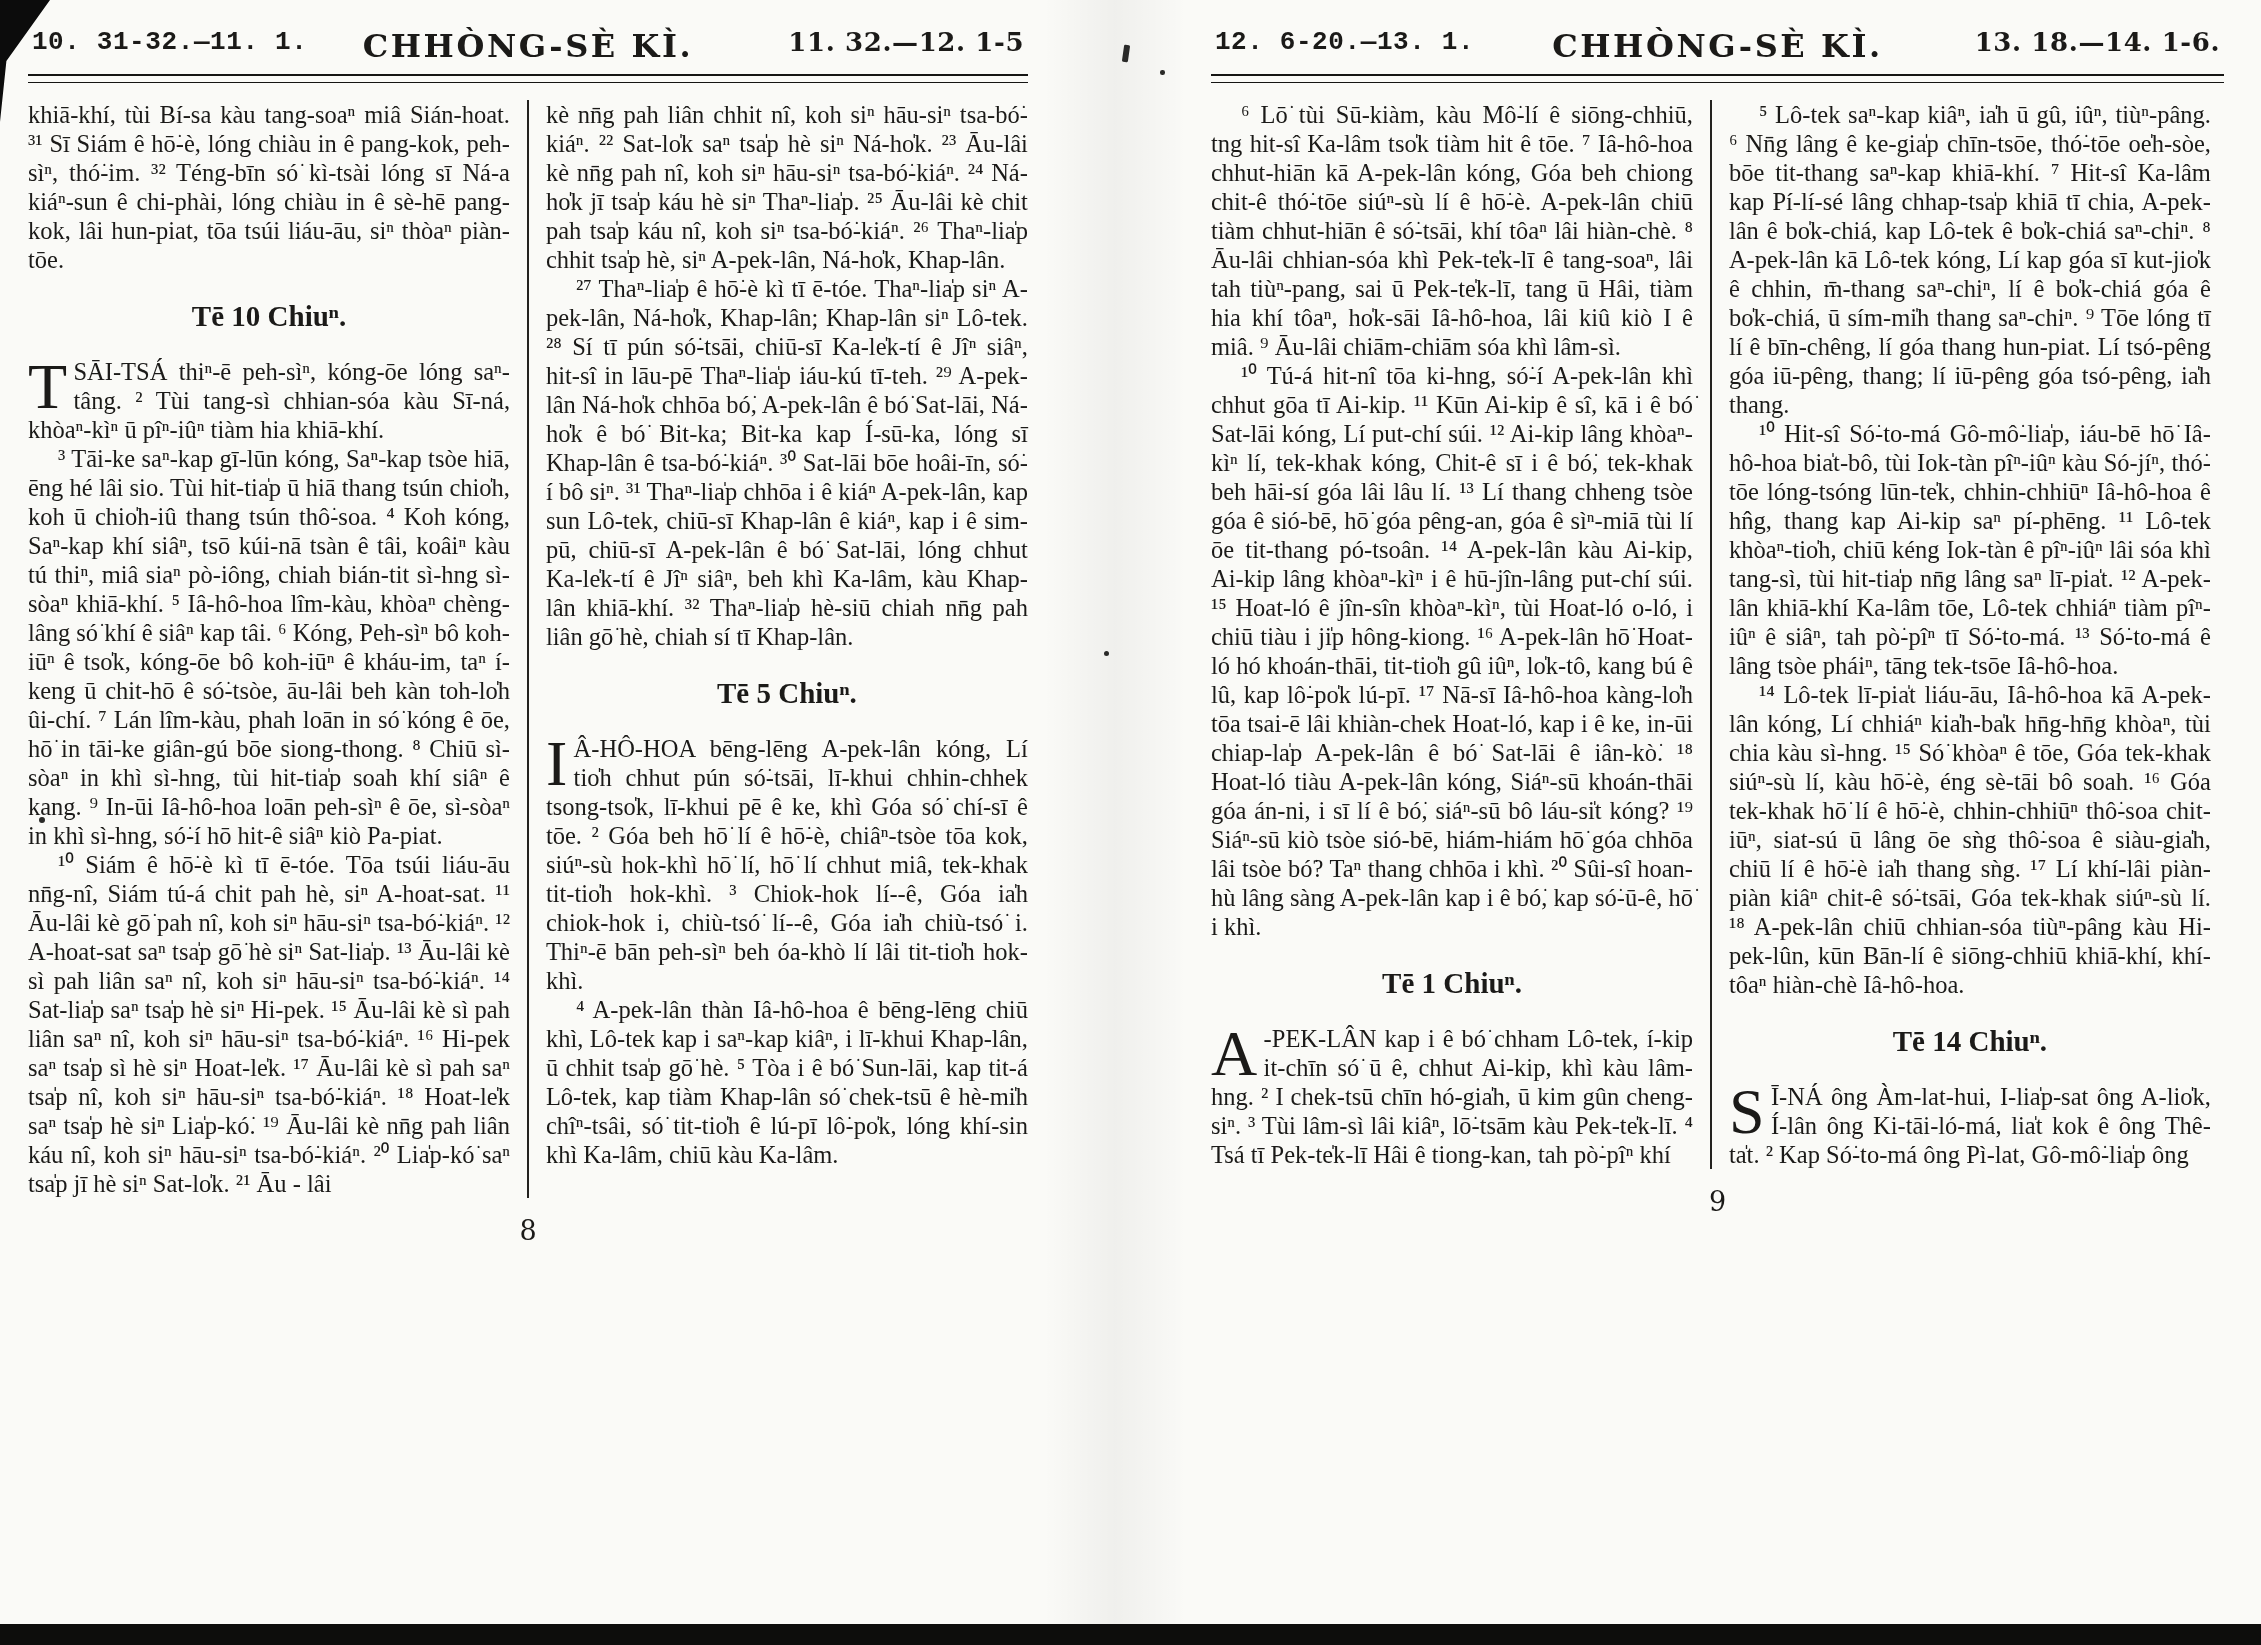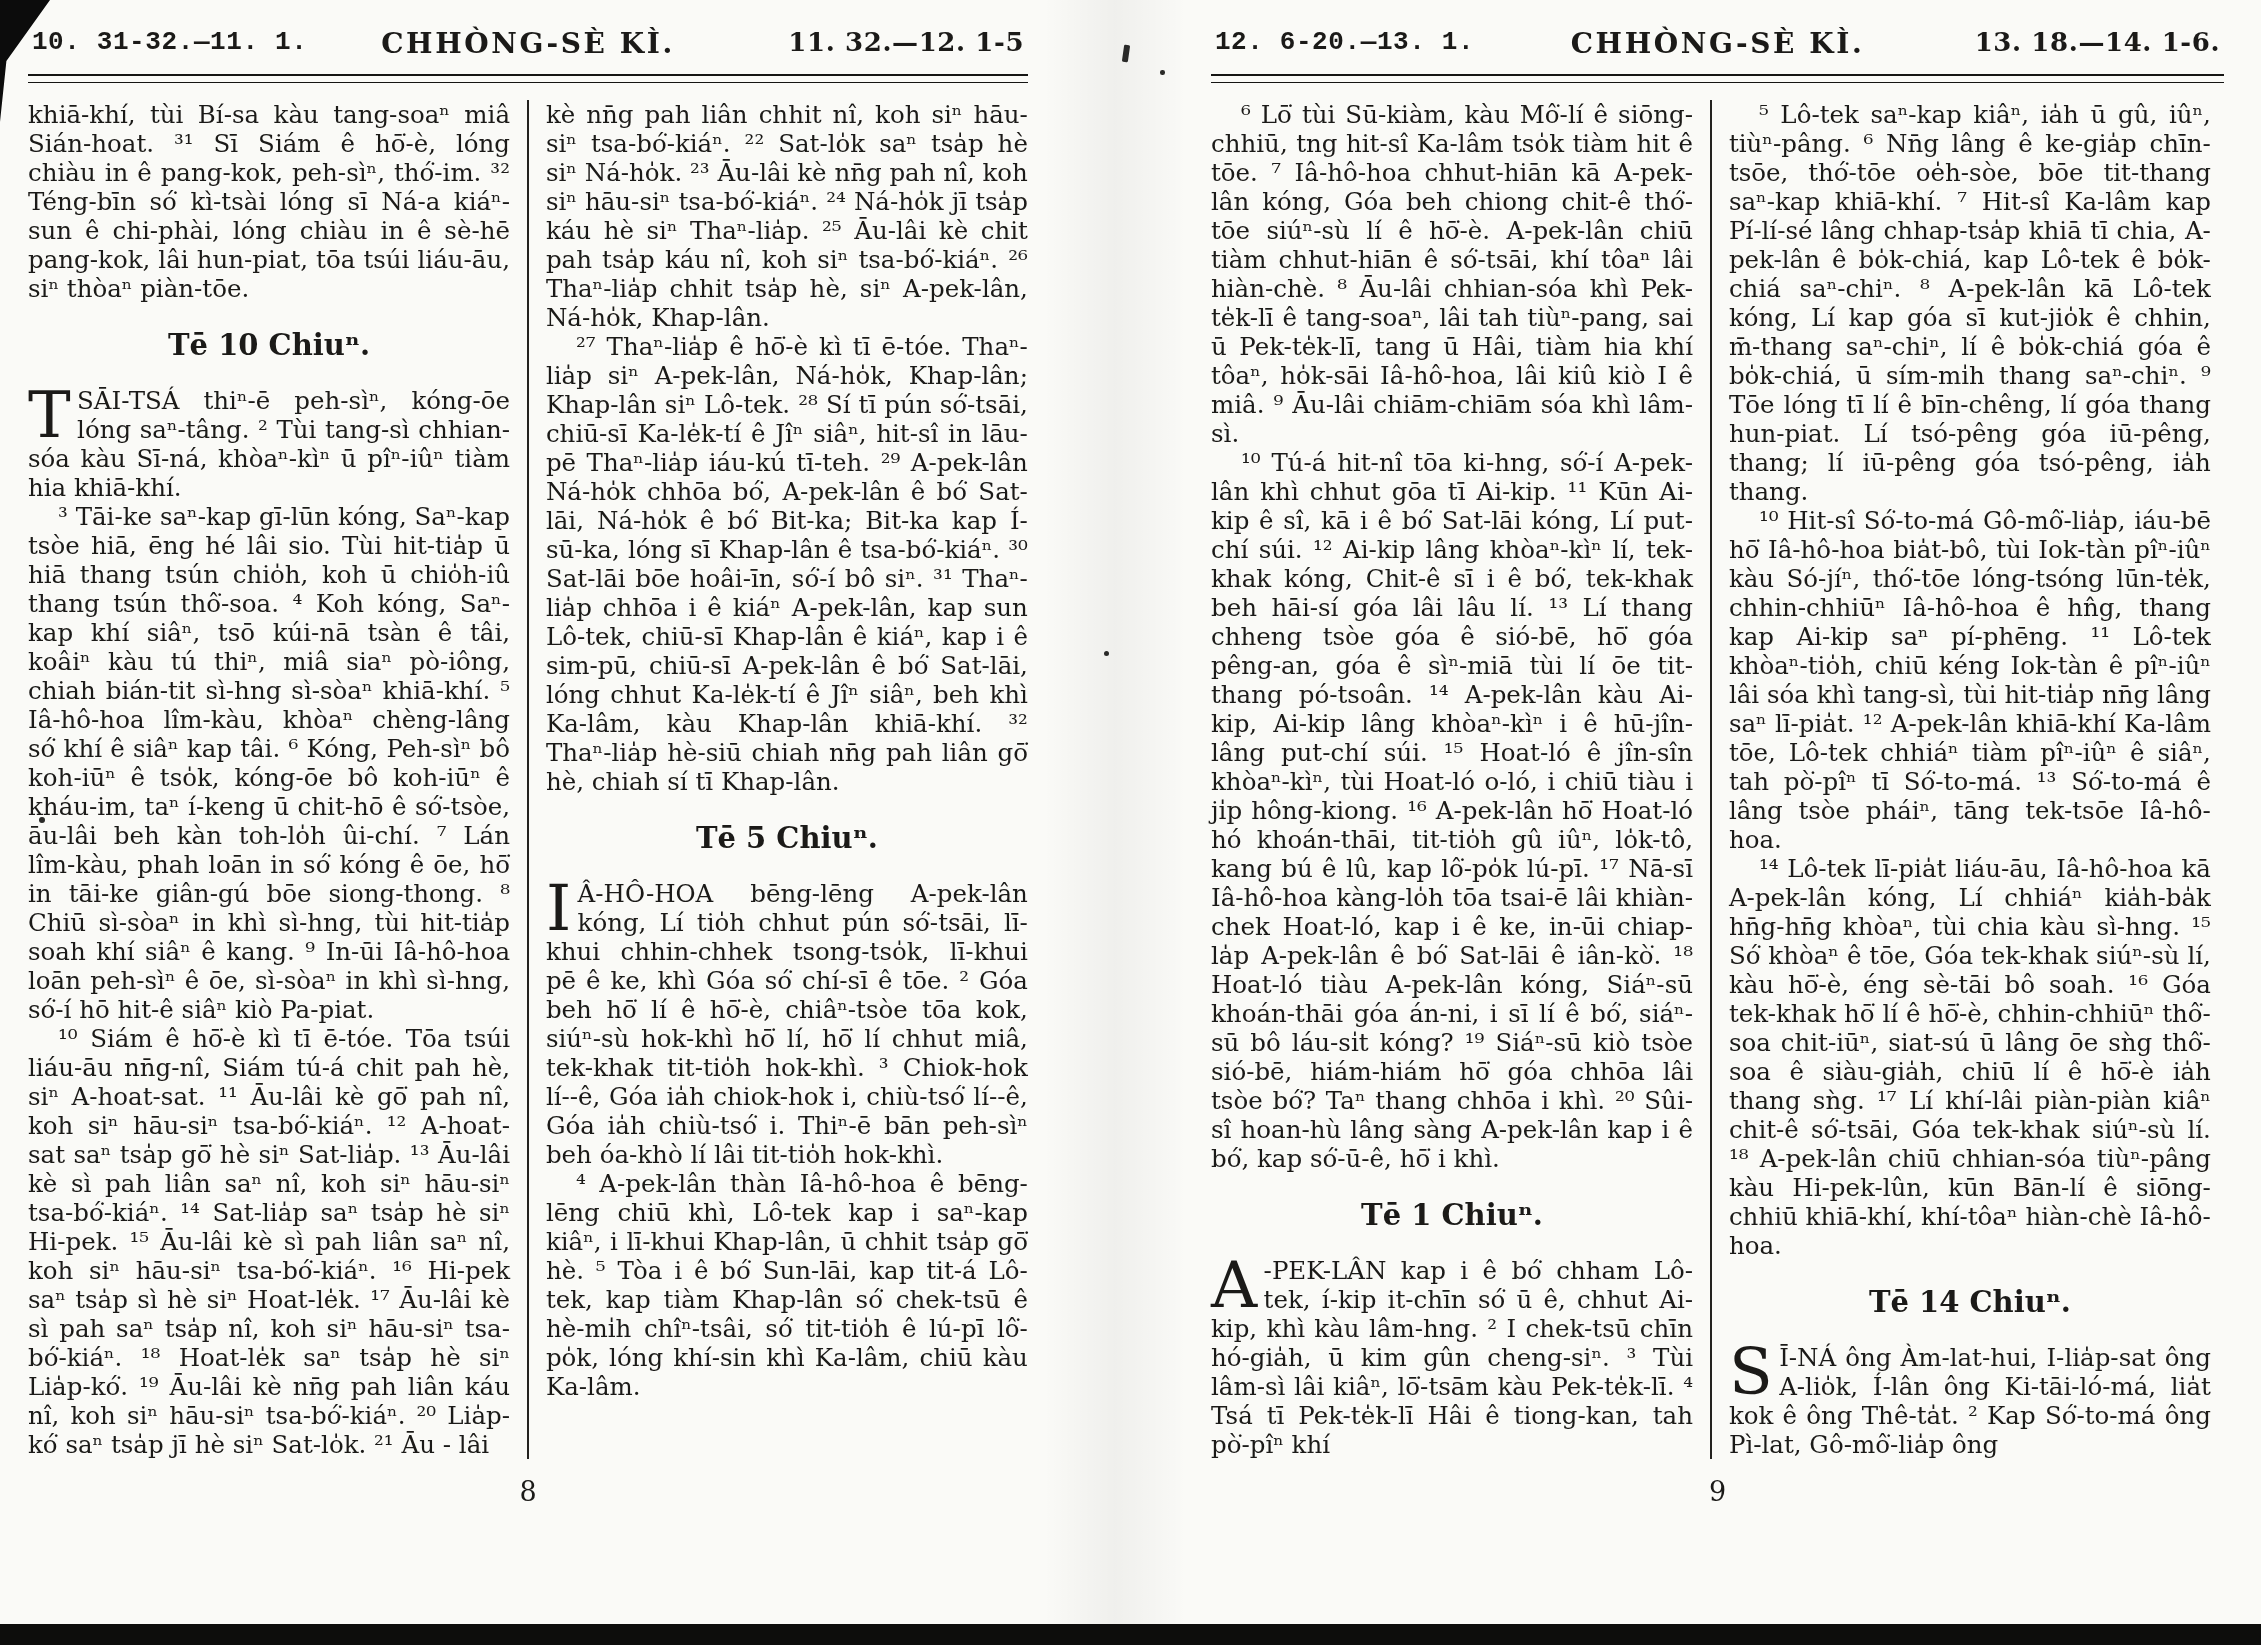--- a/index.html
+++ b/index.html
@@ -32,7 +32,7 @@
   .page-header .ref.l{left:3.9px;font-family:Liberation Mono, monospace;}
   .page-header .ref.r{right:3.9px;margin-left:12px;}
   .page-header .title{position:absolute;left:0;right:0;text-align:center;top:0;
-    font-size:28px;letter-spacing:2.6px;white-space:nowrap;}
+    font-size:32px;letter-spacing:2.6px;white-space:nowrap;}
   .rule{height:6.4px;border-top:2.6px solid #151513;border-bottom:1.3px solid #151513;margin-top:3.9px;}
 
   .cols{display:flex;margin-top:17px;}

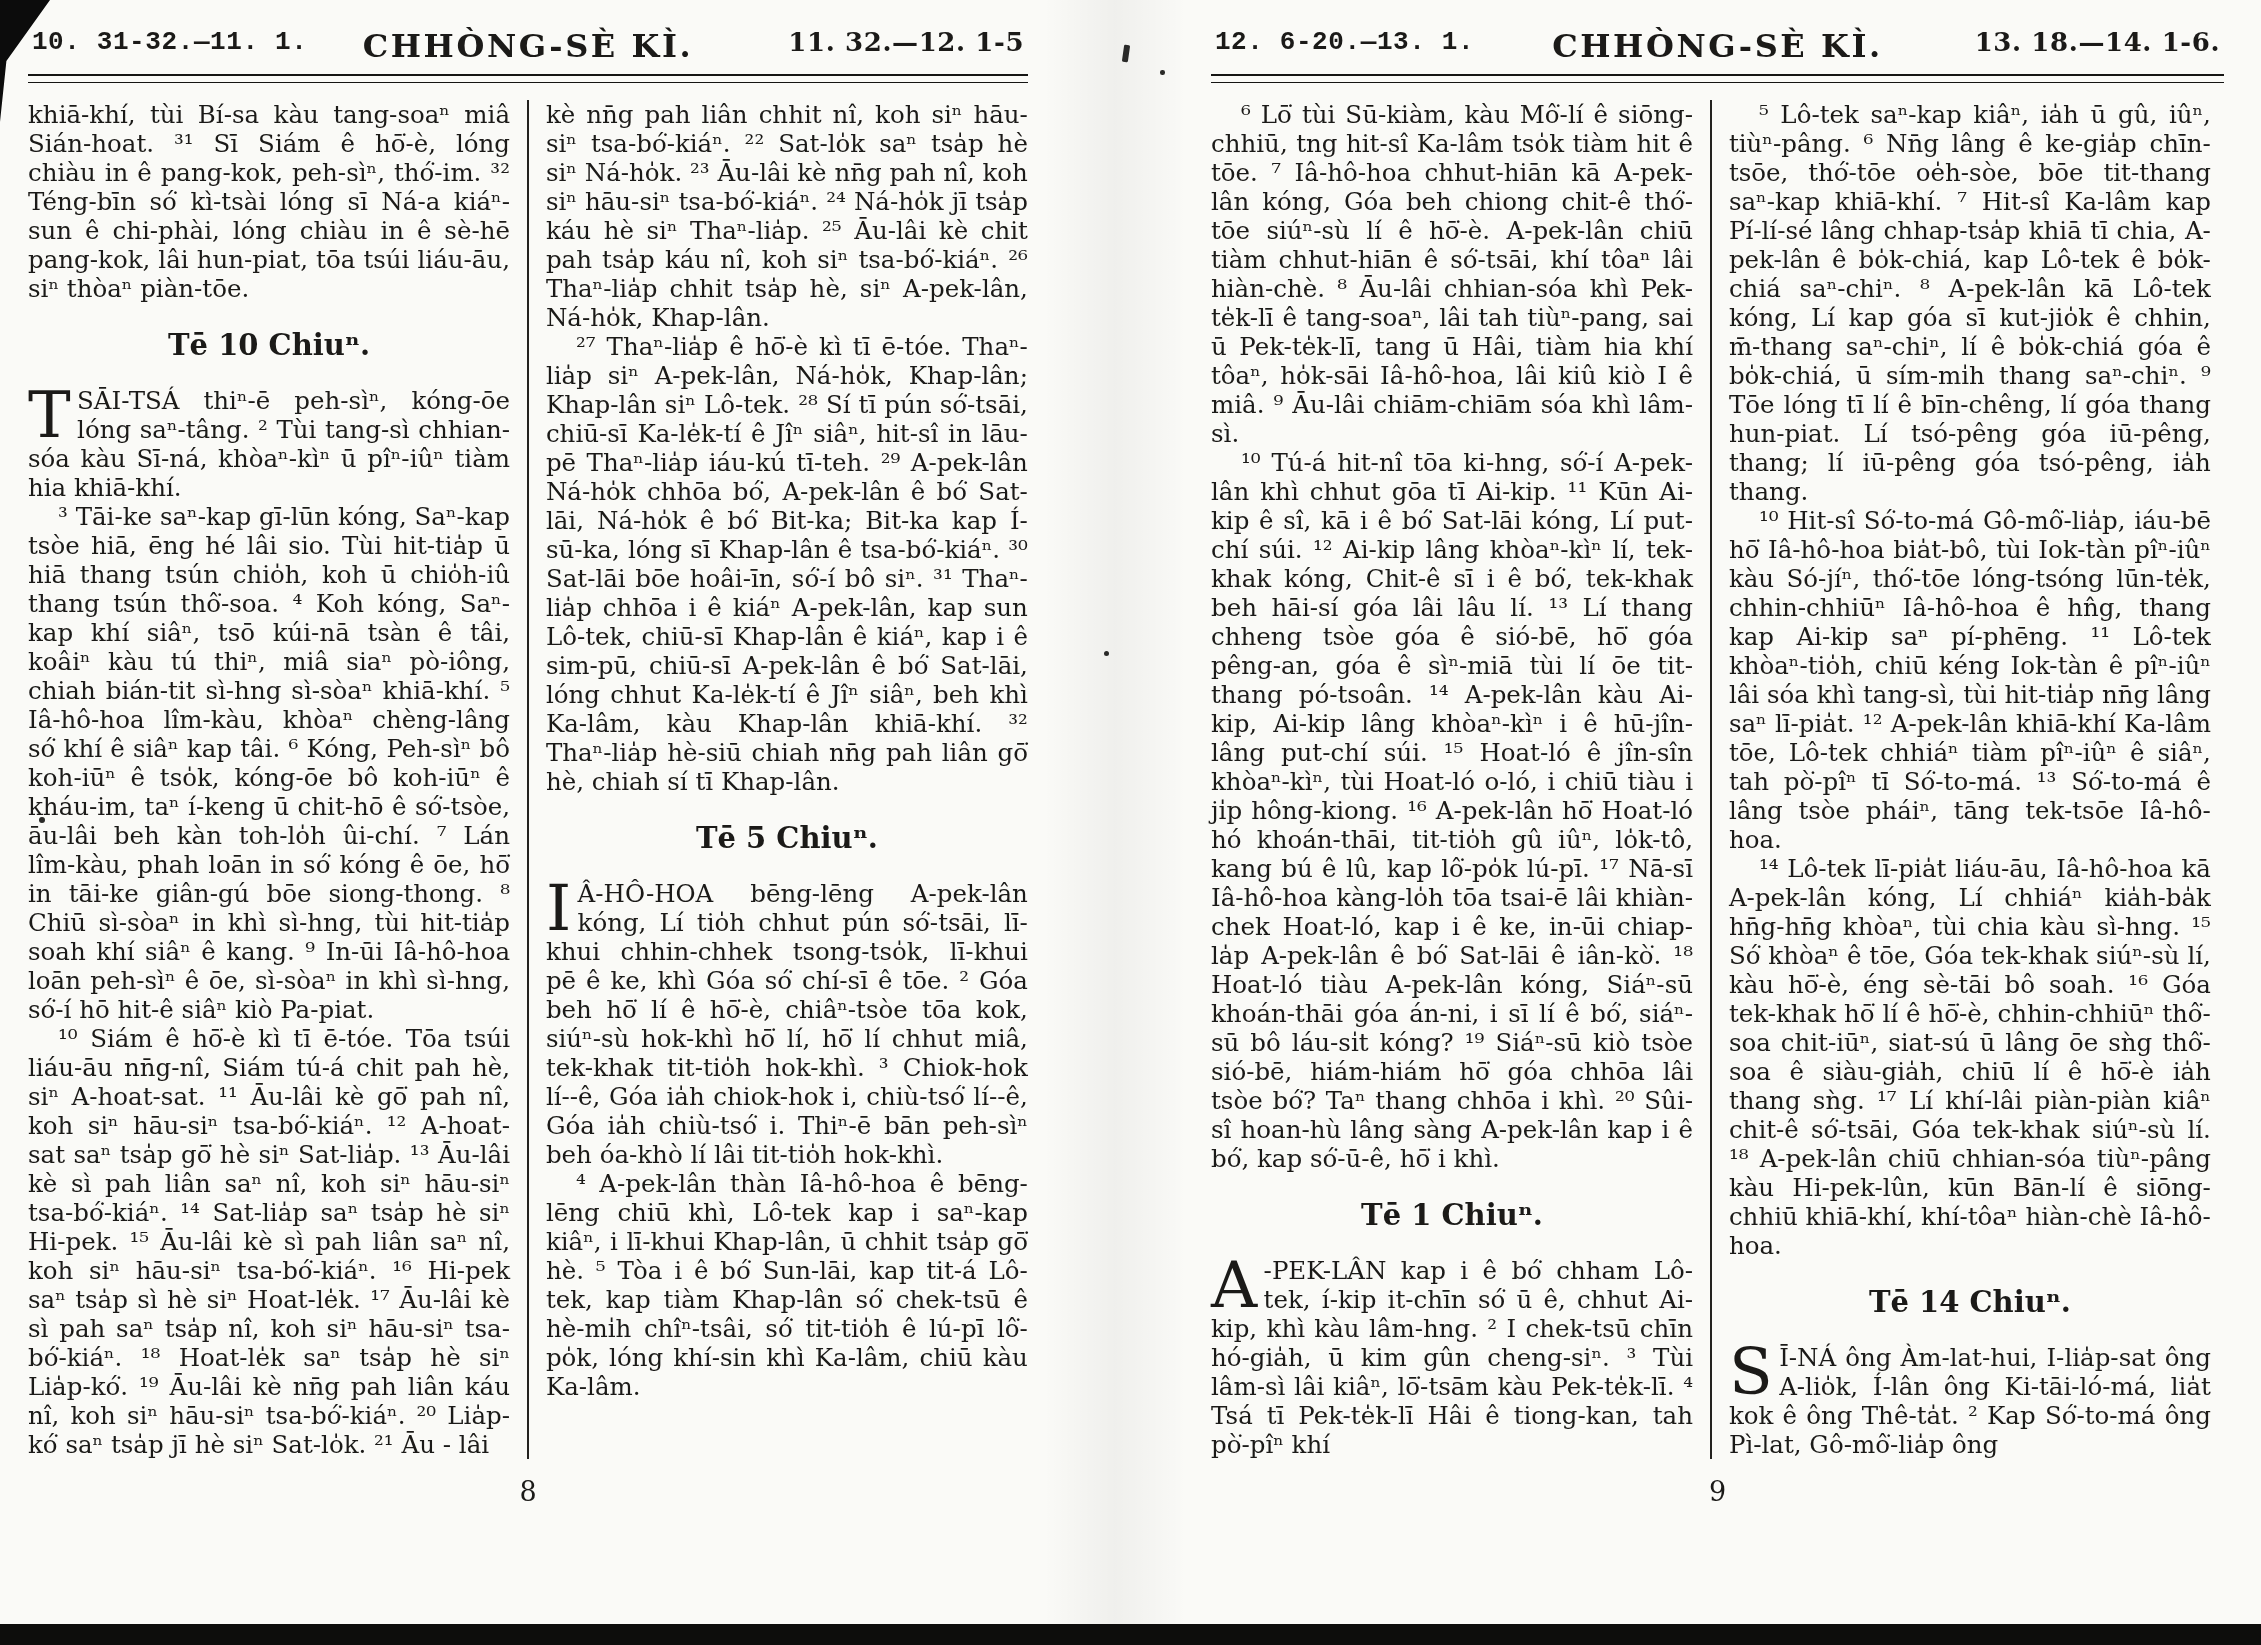--- a/index.html
+++ b/index.html
@@ -35,7 +35,7 @@
     font-size:32px;letter-spacing:2.6px;white-space:nowrap;}
   .rule{height:6.4px;border-top:2.6px solid #151513;border-bottom:1.3px solid #151513;margin-top:3.9px;}
 
-  .cols{display:flex;margin-top:17px;}
+  .cols{display:flex;margin-top:17px;font-family:Liberation Serif, serif;}
   .col{width:482px;font-size:24.5px;line-height:29px;text-align:justify;}
   .col.first{margin-right:0;}
   .col-divider{width:1.9px;background:#23221f;margin:0 17px;flex:none;}

